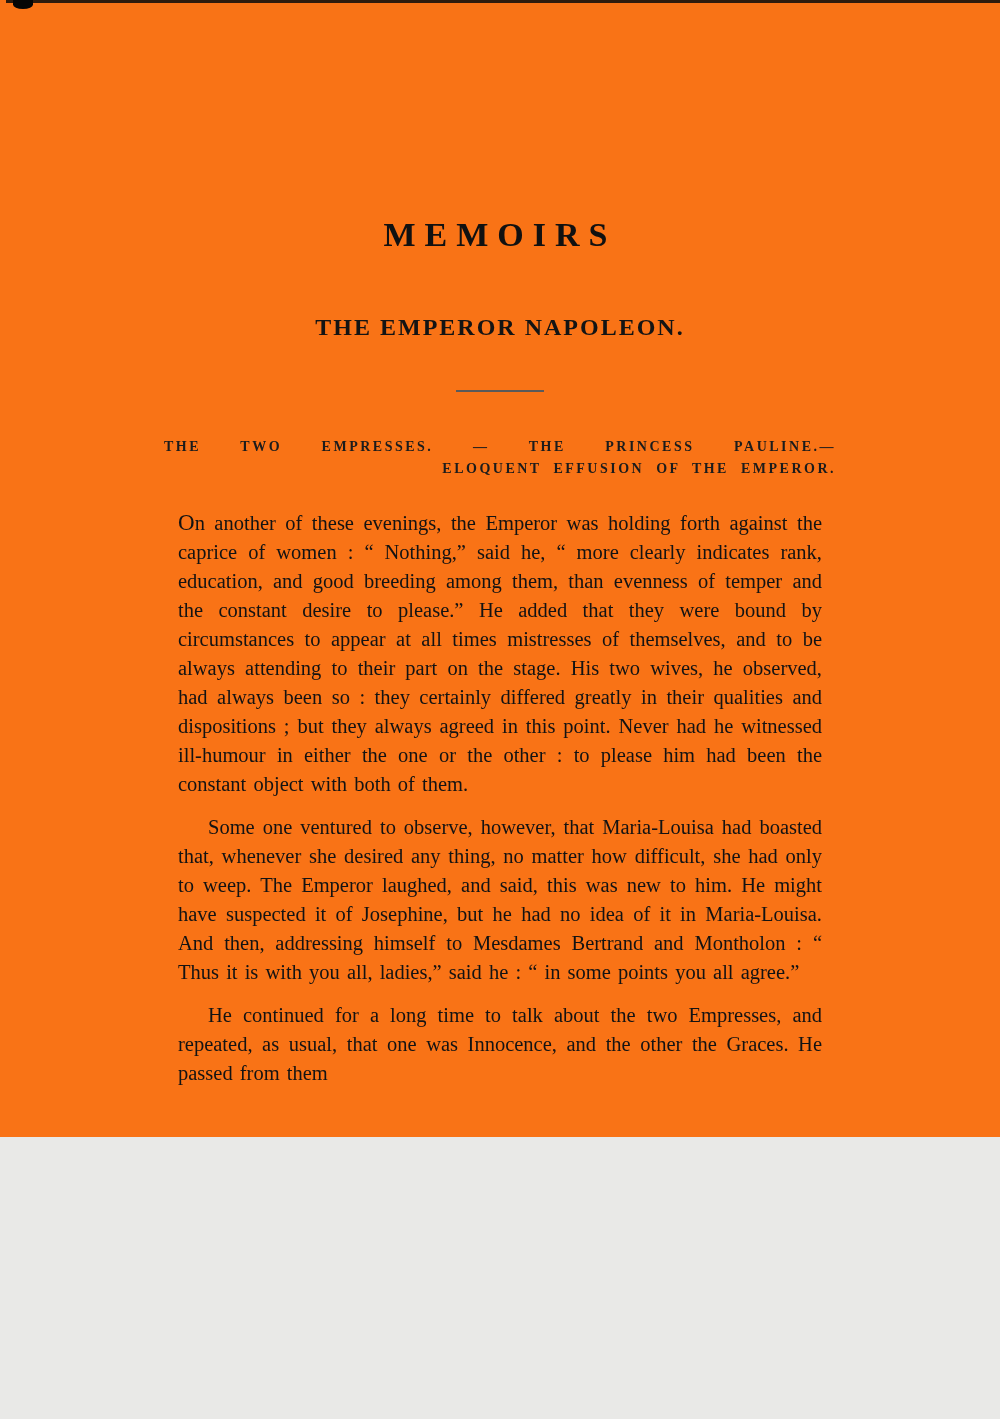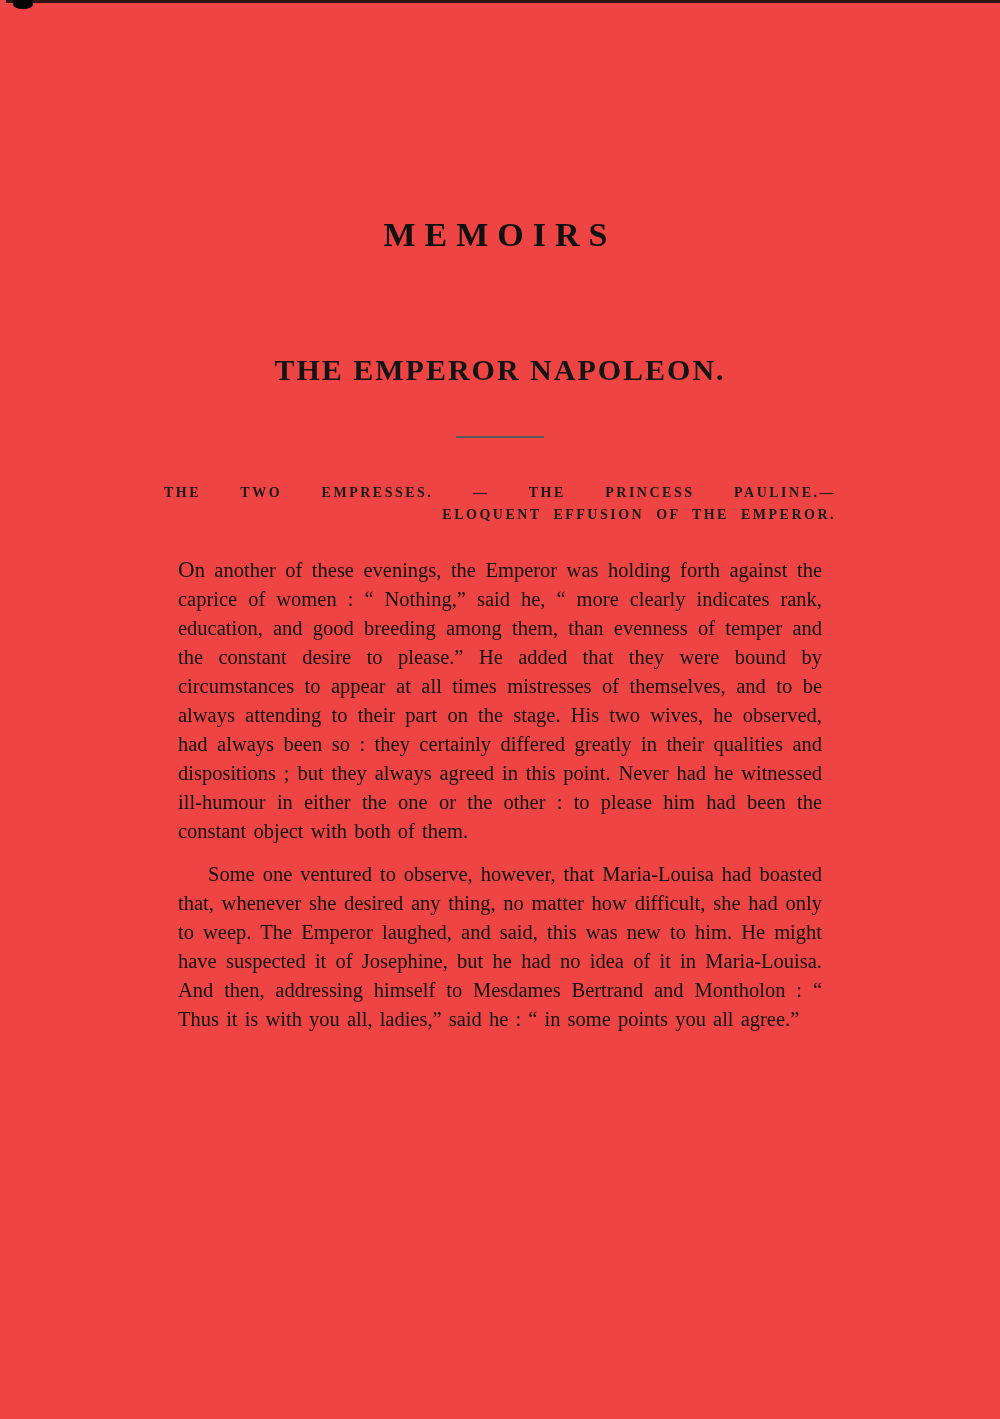--- a/index.html
+++ b/index.html
@@ -11,9 +11,9 @@
   .page {
     position: relative;
     width: 1000px;
-    height: 1419px;
+    height: 1137px;
     margin: 0 auto;
-    background: #ef4444;
+    background: #f97316;
     color: #161616;
     overflow: hidden;
   }

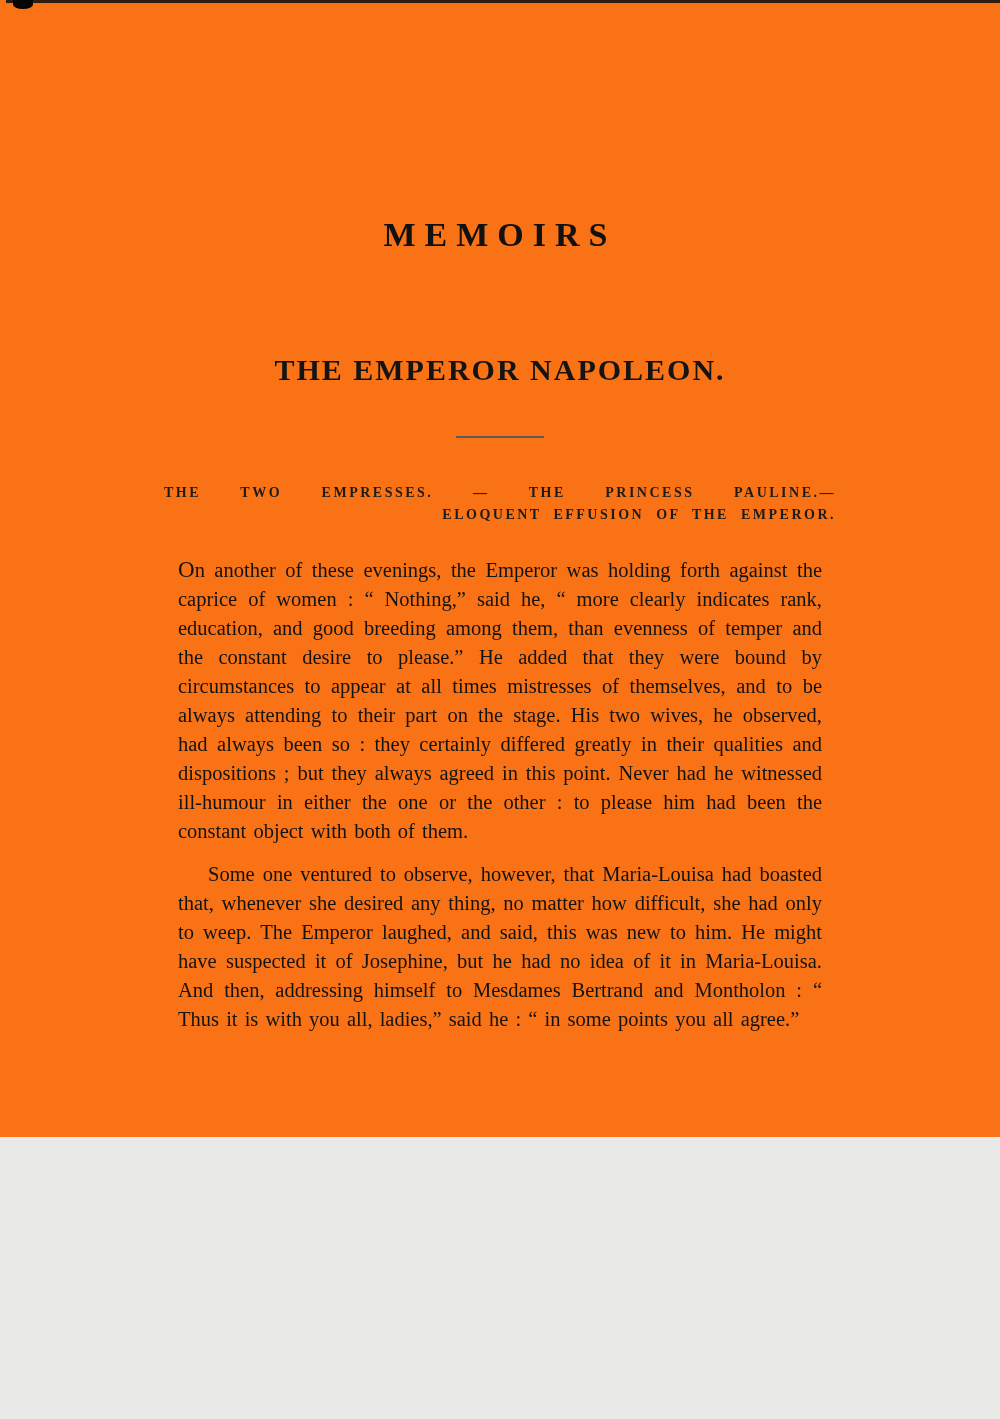--- a/index.html
+++ b/index.html
@@ -46,9 +46,9 @@
     color: #111;
   }
   .page-title {
-    margin-top: 96px;
+    margin-top: 57px;
     text-align: center;
-    font-size: 30px;
+    font-size: 24px;
     line-height: 1.2;
     font-weight: 600;
     letter-spacing: 2px;

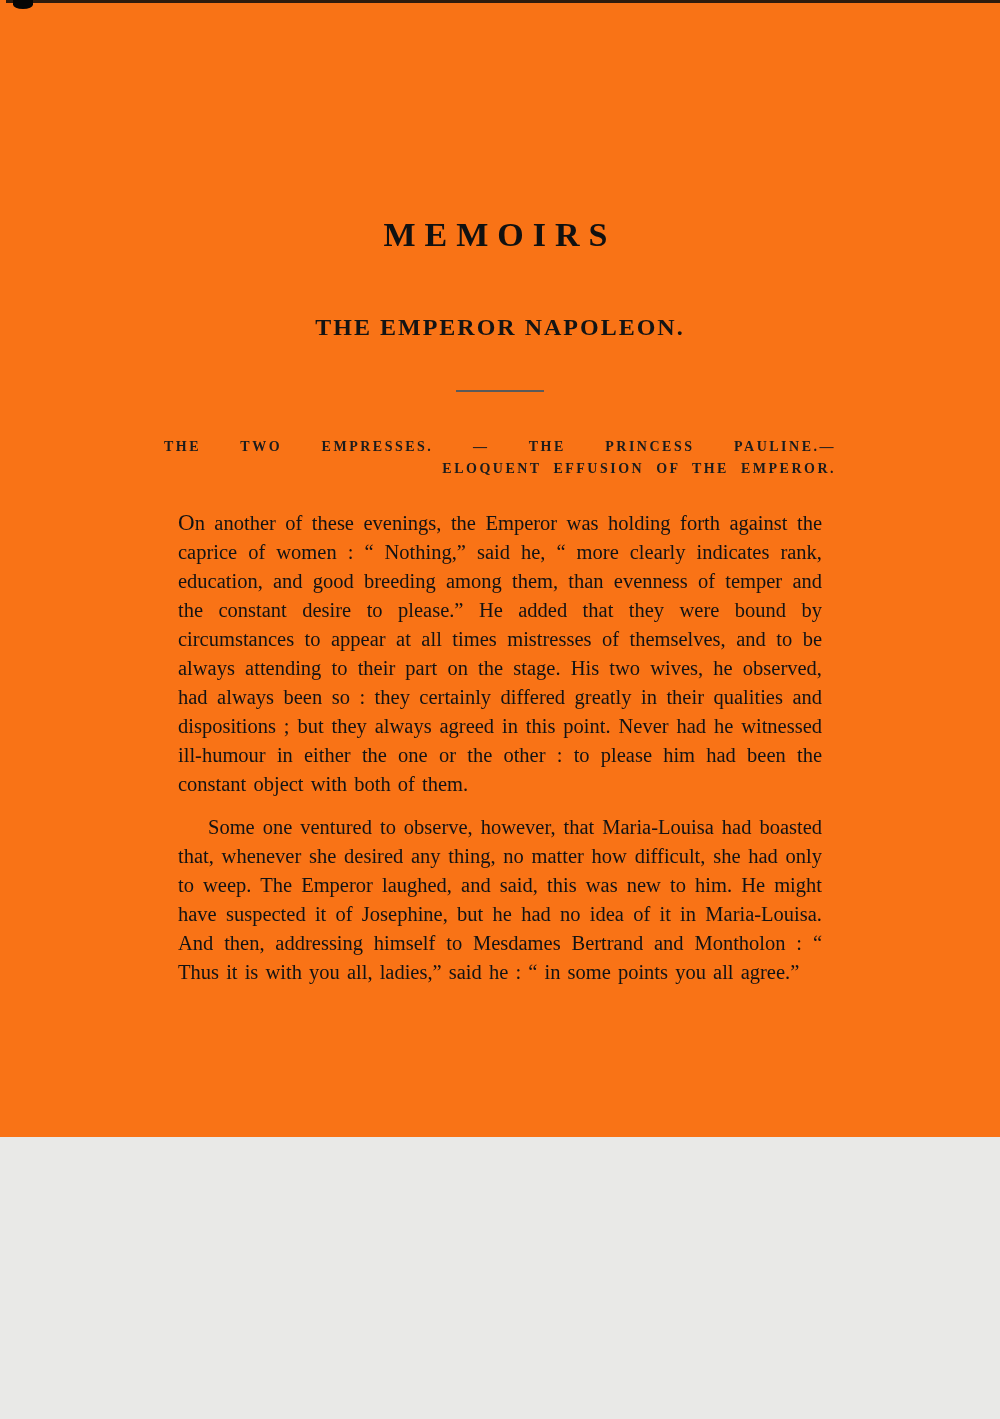--- a/index.html
+++ b/index.html
@@ -120,6 +120,7 @@
   <div class="body-text">
     <p class="lead">On another of these evenings, the Emperor was holding forth against the caprice of women : “ Nothing,” said he, “ more clearly indicates rank, education, and good breeding among them, than evenness of temper and the constant desire to please.” He added that they were bound by circumstances to appear at all times mistresses of themselves, and to be always attending to their part on the stage. His two wives, he observed, had always been so : they certainly differed greatly in their qualities and dispositions ; but they always agreed in this point. Never had he witnessed ill-humour in either the one or the other : to please him had been the constant object with both of them.</p>
     <p class="indent">Some one ventured to observe, however, that Maria-Louisa had boasted that, whenever she desired any thing, no matter how difficult, she had only to weep. The Emperor laughed, and said, this was new to him. He might have suspected it of Josephine, but he had no idea of it in Maria-Louisa. And then, addressing himself to Mesdames Bertrand and Montholon : “ Thus it is with you all, ladies,” said he : “ in some points you all agree.”</p>
+    <p class="indent">He continued for a long time to talk about the two Empresses, and repeated, as usual, that one was Innocence, and the other the Graces. He passed from them</p>
   </div>
 
 </div>

